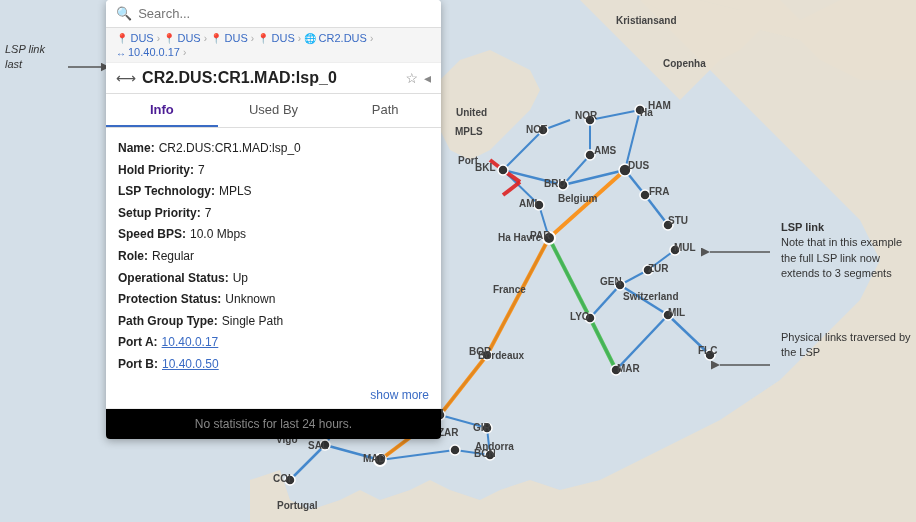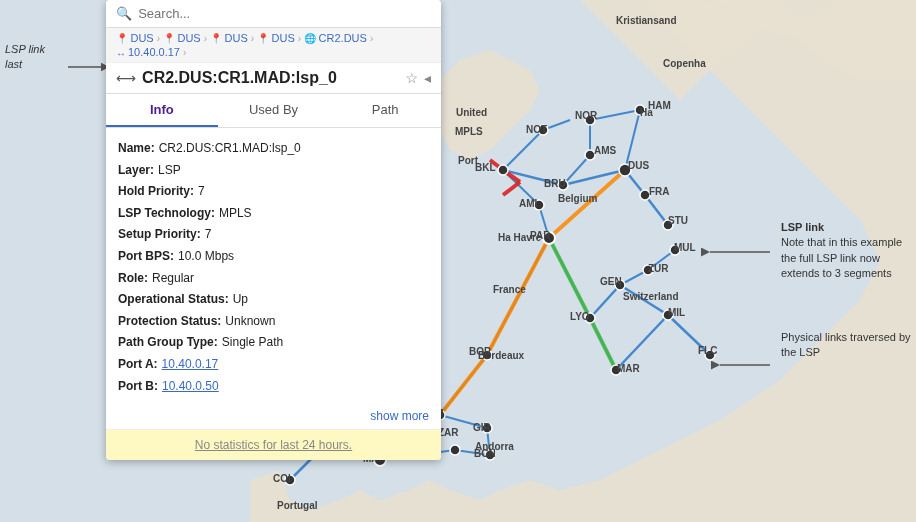--- a/index.html
+++ b/index.html
@@ -431,10 +431,6 @@
       <span class="info-value">CR2.DUS:CR1.MAD:lsp_0</span>
     </div>
     <div class="info-row">
-      <span class="info-label">Layer:</span>
-      <span class="info-value">LSP</span>
-    </div>
-    <div class="info-row">
       <span class="info-label">Hold Priority:</span>
       <span class="info-value">7</span>
     </div>

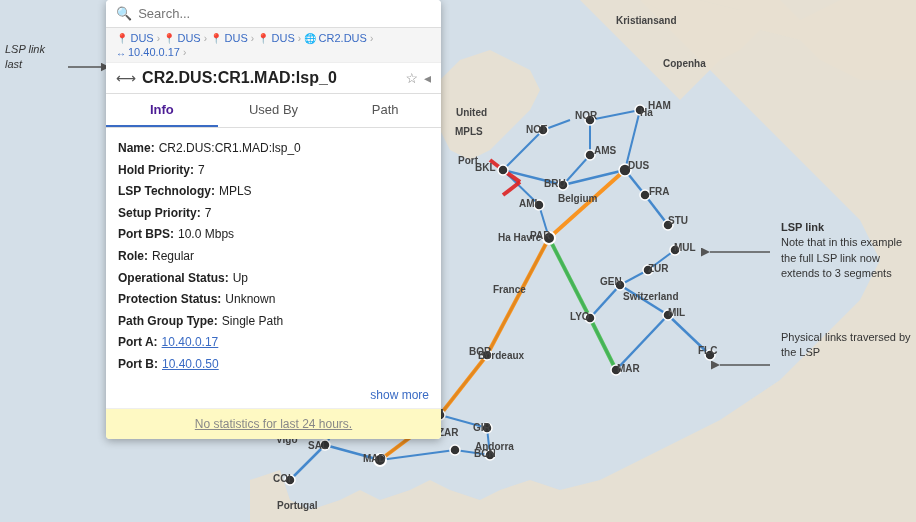--- a/index.html
+++ b/index.html
@@ -443,7 +443,7 @@
       <span class="info-value">7</span>
     </div>
     <div class="info-row">
-      <span class="info-label">Port BPS:</span>
+      <span class="info-label">Speed BPS:</span>
       <span class="info-value">10.0 Mbps</span>
     </div>
     <div class="info-row">

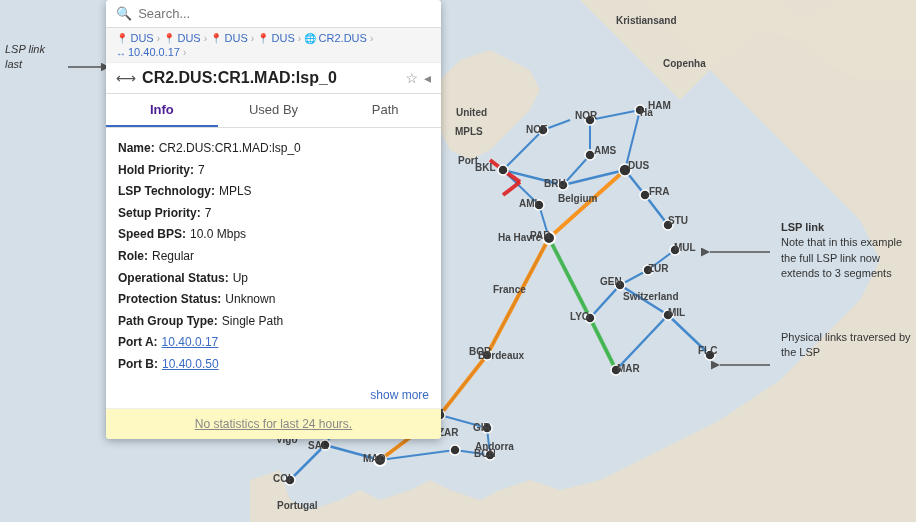--- a/index.html
+++ b/index.html
@@ -152,10 +152,9 @@
       padding: 8px;
       color: #888;
       font-size: 12px;
-      background: #fef9c3;
+      background: #000000;
       border-top: 1px solid #eee;
       border-radius: 0 0 4px 4px;
-      text-decoration: underline;
     }
 
     

